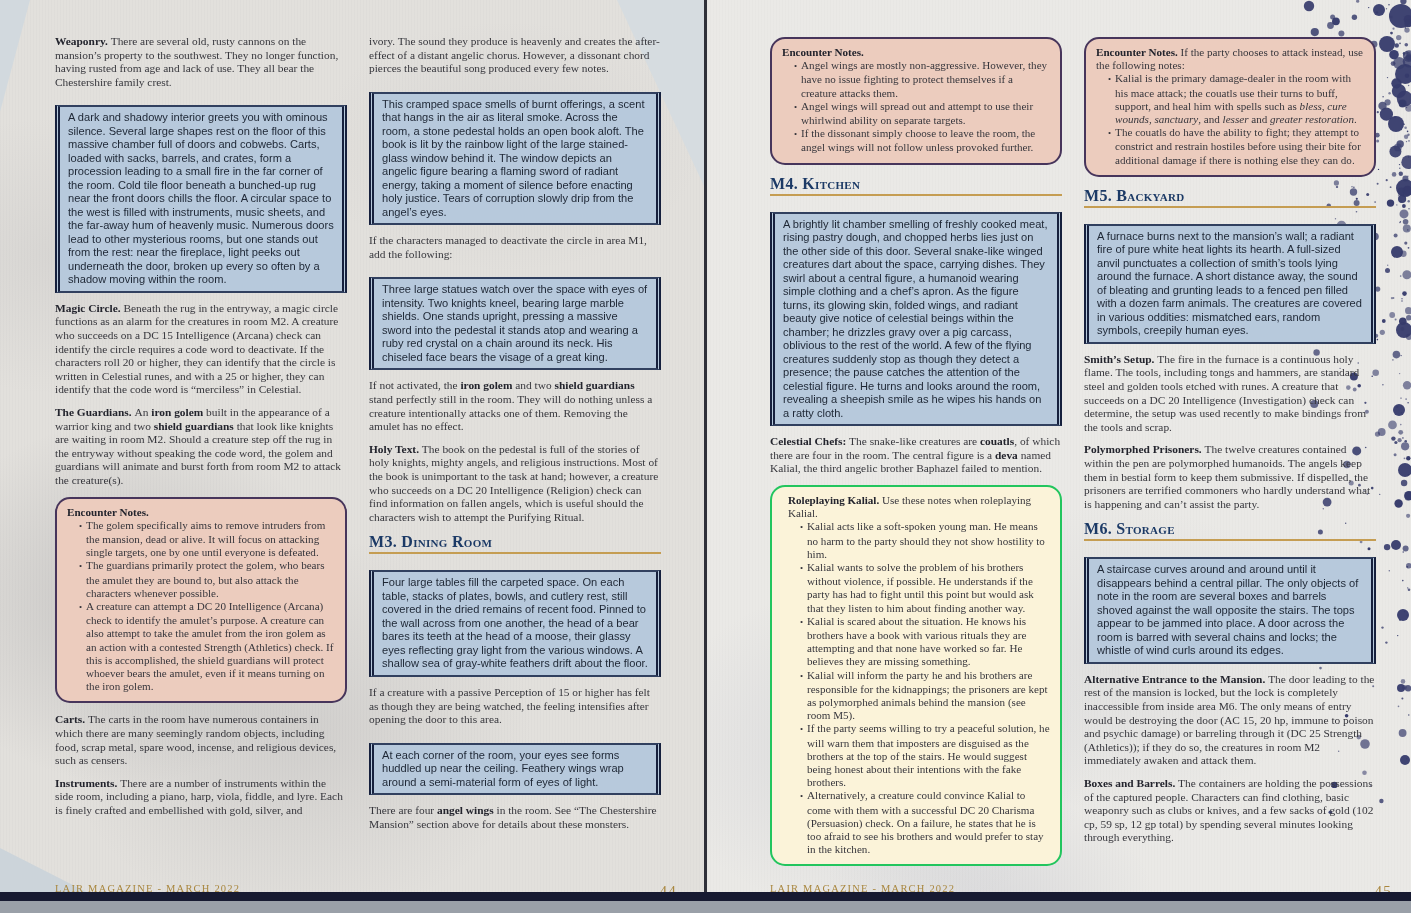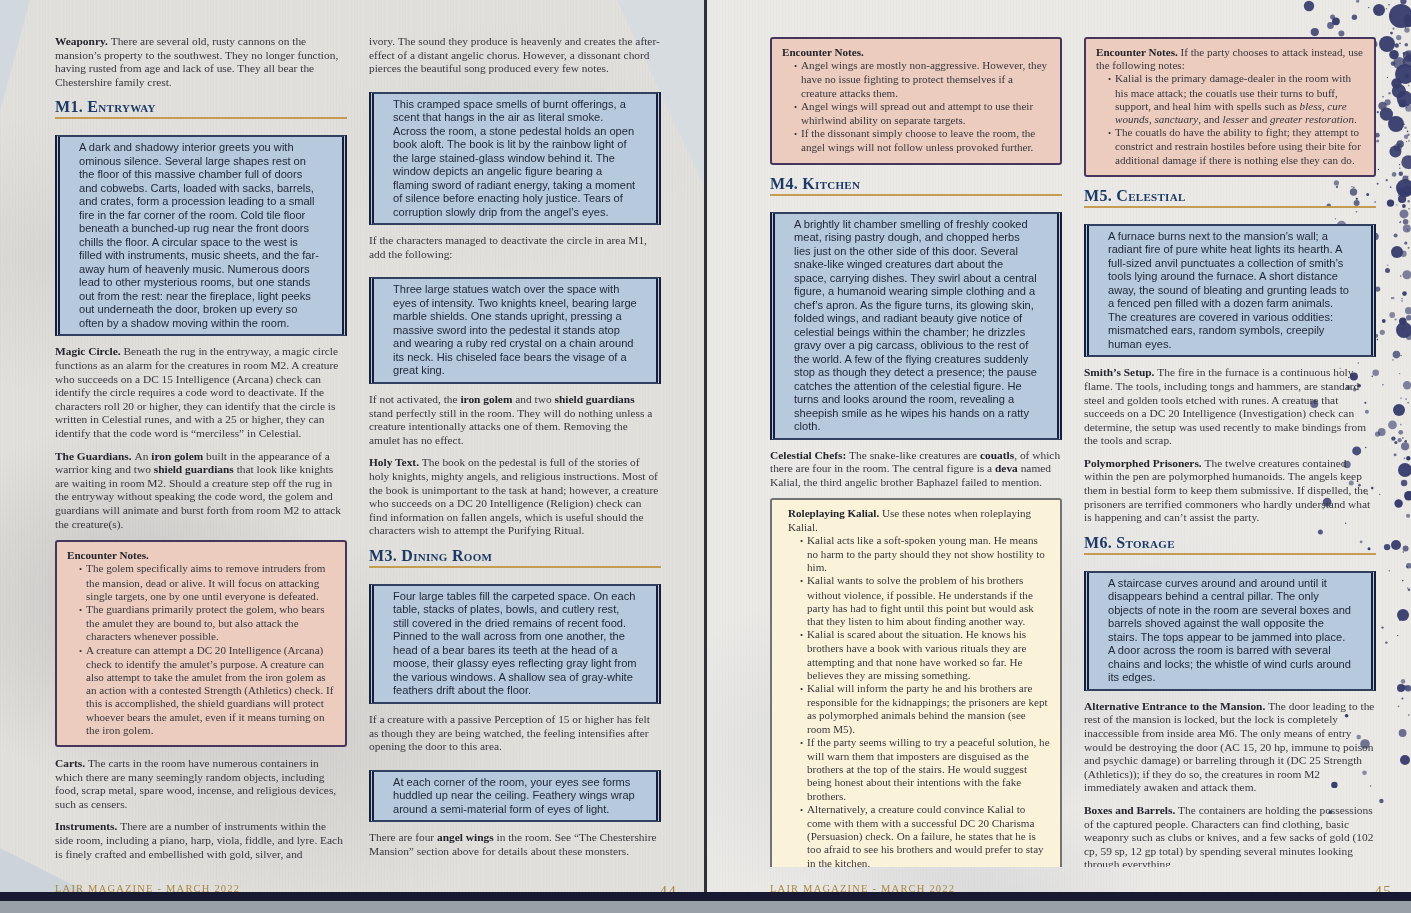--- a/index.html
+++ b/index.html
@@ -42,7 +42,7 @@
              padding:4px 19px;margin:16px 0 9px;}
   .ra-text{font-family:"Liberation Sans",sans-serif;font-size:11.1px;line-height:13.5px;
            color:#1d2634;margin:0;}
-  .notes{border-radius:3px;padding:7px 10px 8px;margin:2px 0 10px;
+  .notes{border-radius:15px;padding:7px 10px 8px;margin:2px 0 10px;
          font-size:11.1px;line-height:13.2px;color:#37363c;}
   .notes-pink{background:#ecccbe;border:2px solid #47355b;}
   .notes-cream{background:#fbf3d9;border:2px solid #737373;padding-left:16px;}

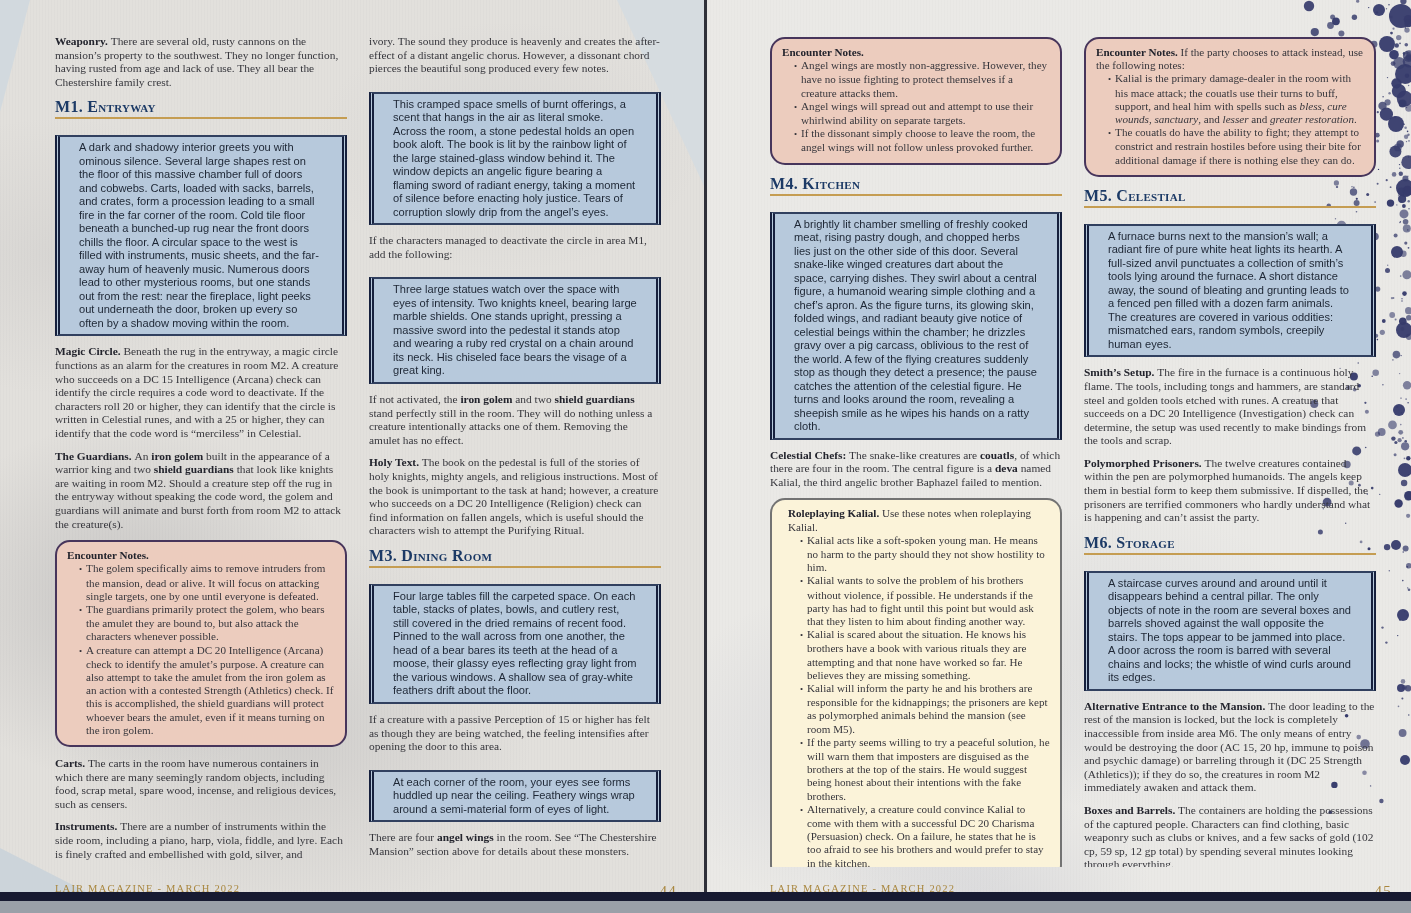--- a/index.html
+++ b/index.html
@@ -70,7 +70,6 @@
     <div class="content">
       <div class="col">
           <p class="para"><b>Weaponry. </b><span>There are several old, rusty cannons on the mansion’s property to the southwest. They no longer function, having rusted from age and lack of use. They all bear the Chestershire family crest.</span></p>
-          <div class="heading">M1. Entryway</div>
           <div class="readaloud">
             <p class="ra-text">A dark and shadowy interior greets you with ominous silence. Several large shapes rest on the floor of this massive chamber full of doors and cobwebs. Carts, loaded with sacks, barrels, and crates, form a procession leading to a small fire in the far corner of the room. Cold tile floor beneath a bunched-up rug near the front doors chills the floor. A circular space to the west is filled with instruments, music sheets, and the far-away hum of heavenly music. Numerous doors lead to other mysterious rooms, but one stands out from the rest: near the fireplace, light peeks out underneath the door, broken up every so often by a shadow moving within the room.</p>
           </div>

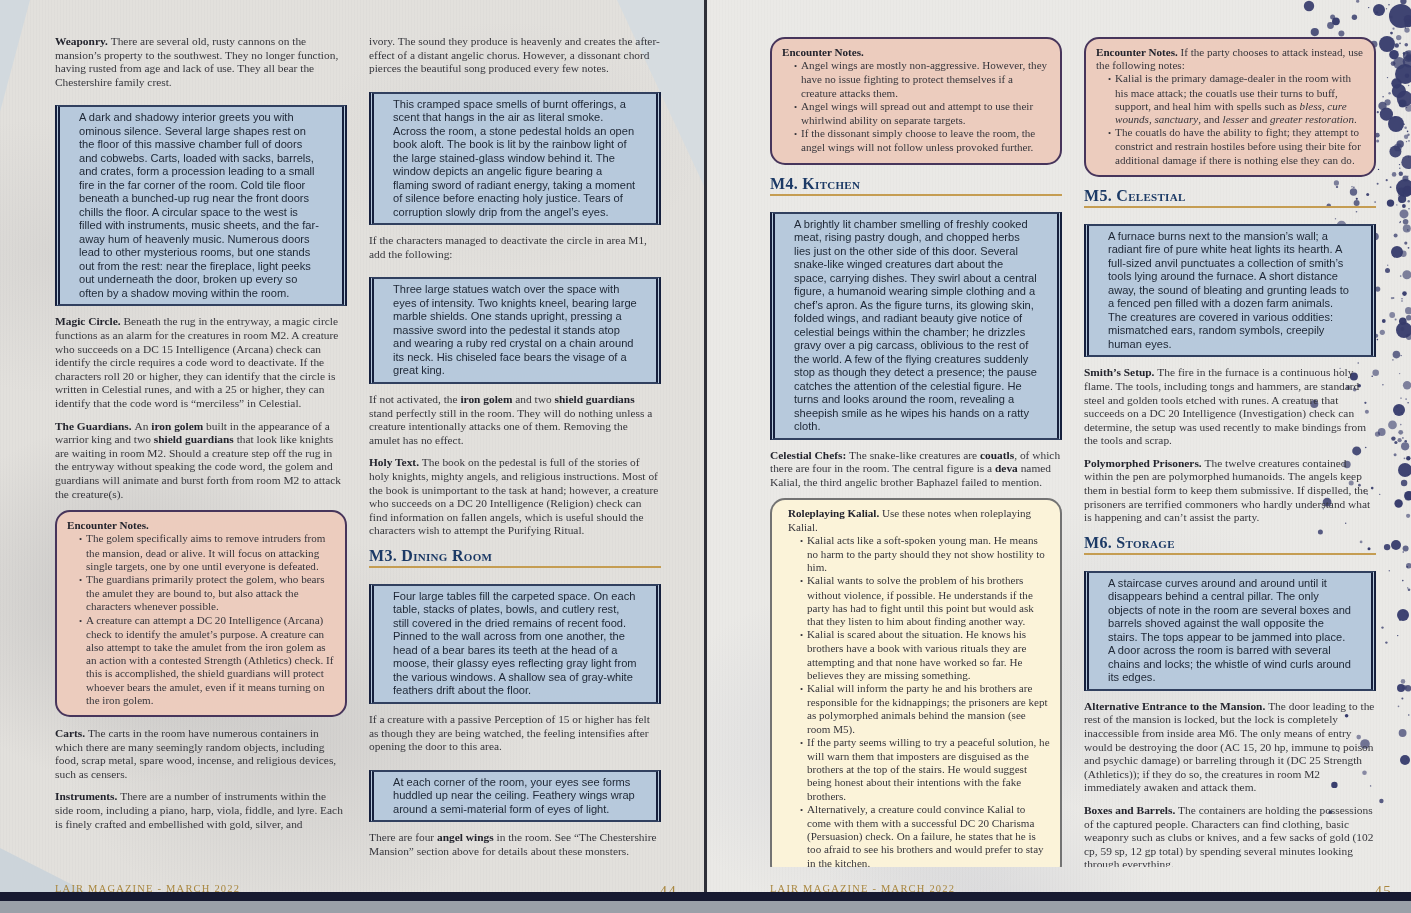--- a/index.html
+++ b/index.html
@@ -39,7 +39,7 @@
            letter-spacing:.3px;border-bottom:2px solid #c59d52;padding-bottom:1px;margin:3px 0 6px;}
   .readaloud{background:#b7c9dc;border-left:5px double #16203d;border-right:5px double #16203d;
              border-top:2px solid #31405f;border-bottom:2px solid #31405f;
-             padding:4px 19px;margin:16px 0 9px;}
+             padding:4px 8px;margin:16px 0 9px;}
   .ra-text{font-family:"Liberation Sans",sans-serif;font-size:11.1px;line-height:13.5px;
            color:#1d2634;margin:0;}
   .notes{border-radius:15px;padding:7px 10px 8px;margin:2px 0 10px;

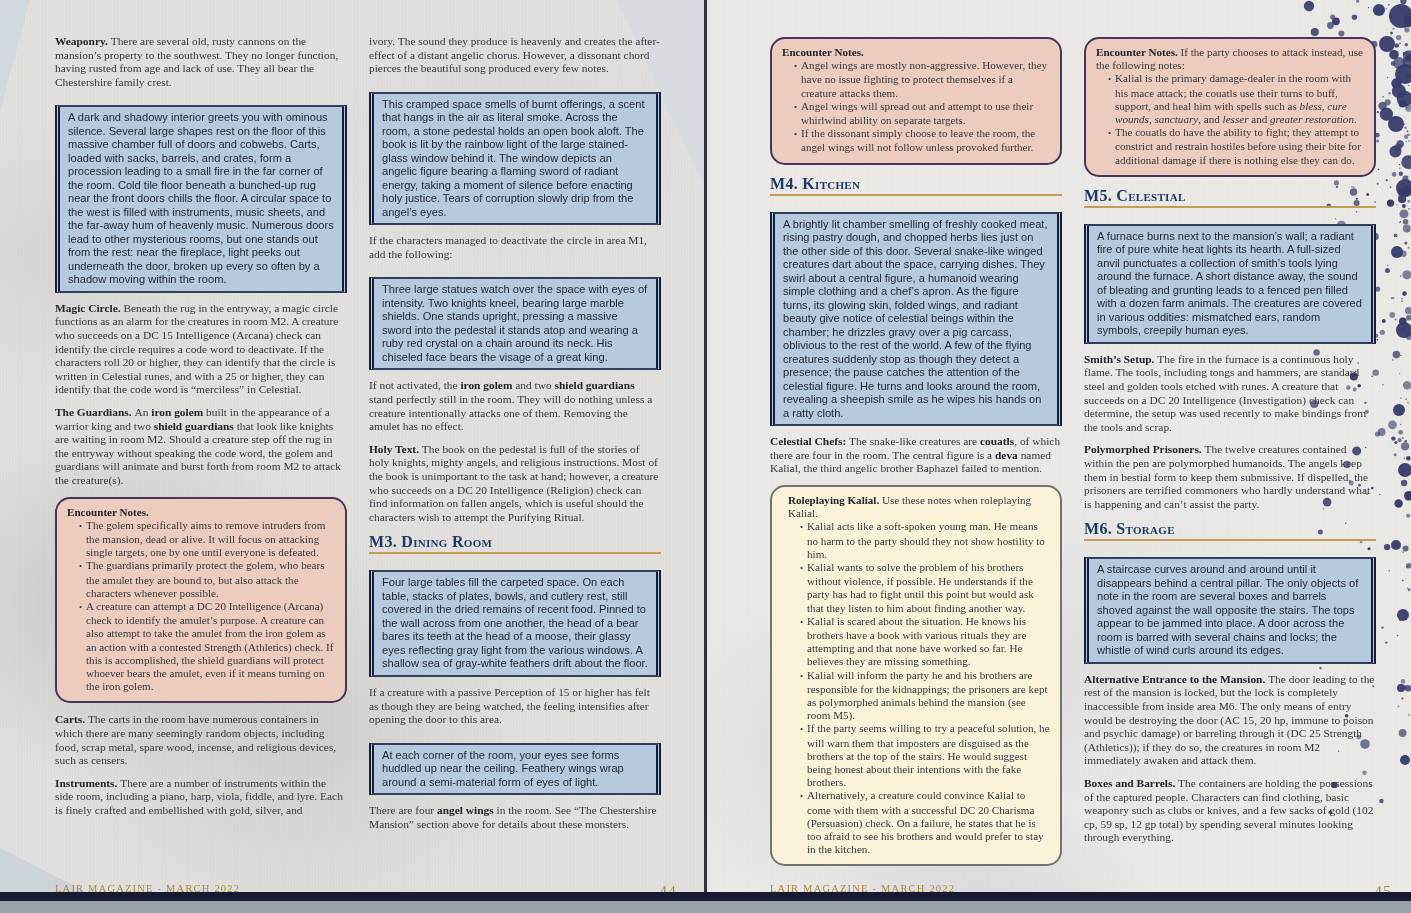--- a/index.html
+++ b/index.html
@@ -472,7 +472,7 @@
               <li class="bullet"><span>The couatls do have the ability to fight; they attempt to constrict and restrain hostiles before using their bite for additional damage if there is nothing else they can do.</span></li>
             </ul>
           </div>
-          <div class="heading">M5. Celestial</div>
+          <div class="heading">M5. Backyard</div>
           <div class="readaloud">
             <p class="ra-text">A furnace burns next to the mansion’s wall; a radiant fire of pure white heat lights its hearth. A full-sized anvil punctuates a collection of smith’s tools lying around the furnace. A short distance away, the sound of bleating and grunting leads to a fenced pen filled with a dozen farm animals. The creatures are covered in various oddities: mismatched ears, random symbols, creepily human eyes.</p>
           </div>

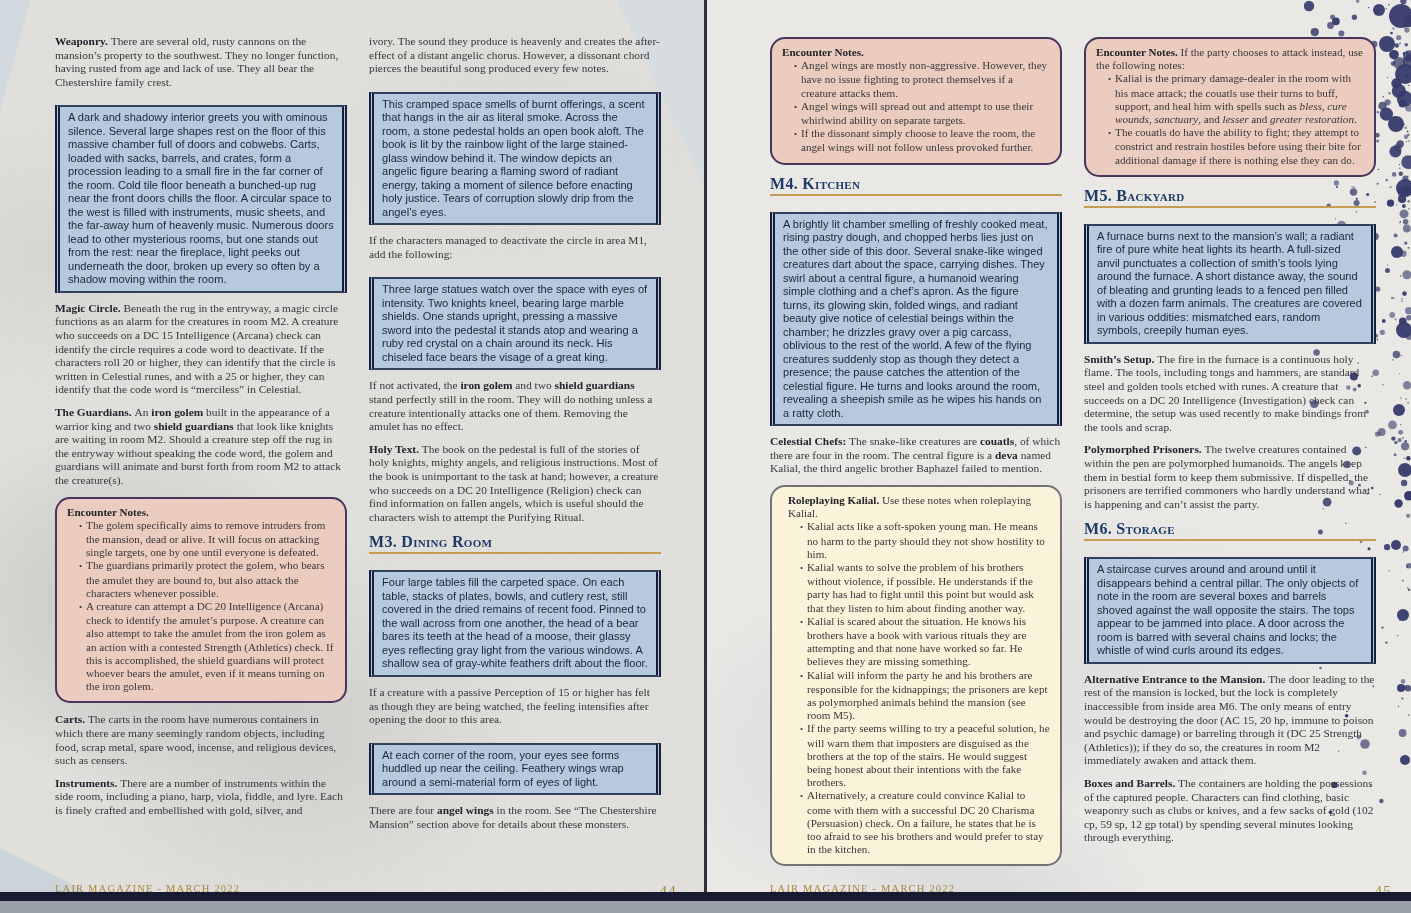--- a/index.html
+++ b/index.html
@@ -45,7 +45,7 @@
   .notes{border-radius:15px;padding:7px 10px 8px;margin:2px 0 10px;
          font-size:11.1px;line-height:13.2px;color:#37363c;}
   .notes-pink{background:#ecccbe;border:2px solid #47355b;}
-  .notes-cream{background:#fbf3d9;border:2px solid #737373;padding-left:16px;}
+  .notes-cream{background:#fbf3d9;border:2px solid #22c55e;padding-left:16px;}
   .notes-head{margin:0;}
   .notes-head b{color:#23242d;}
   .notes-list{list-style:none;margin:0;padding:0 0 0 8px;}

